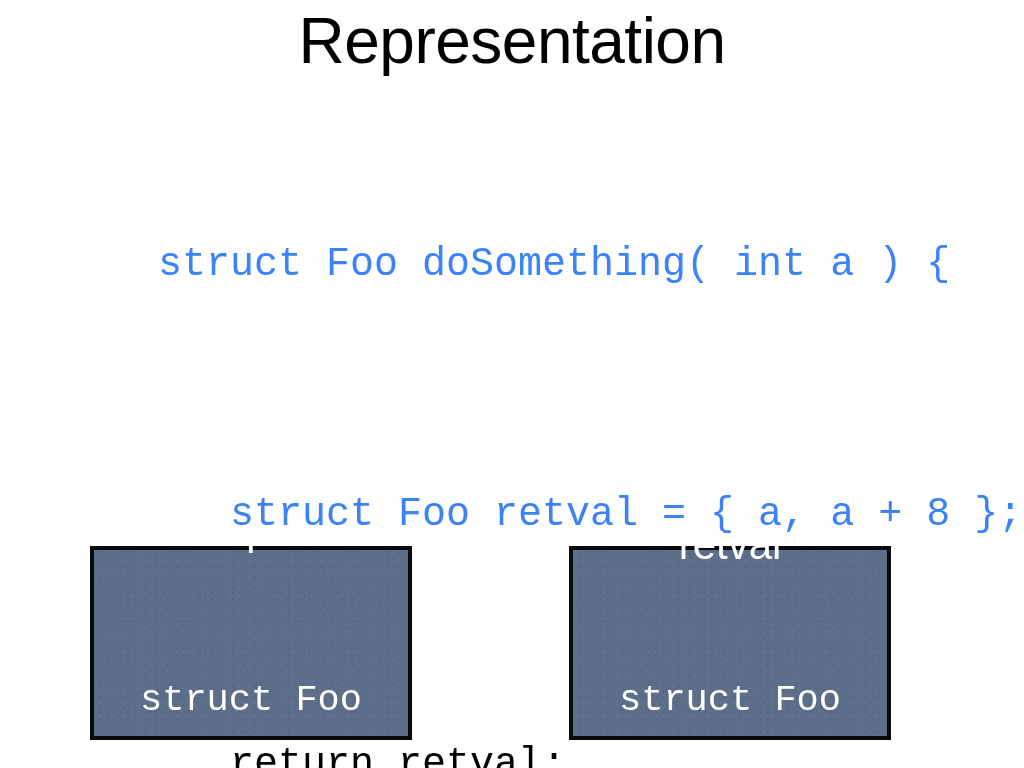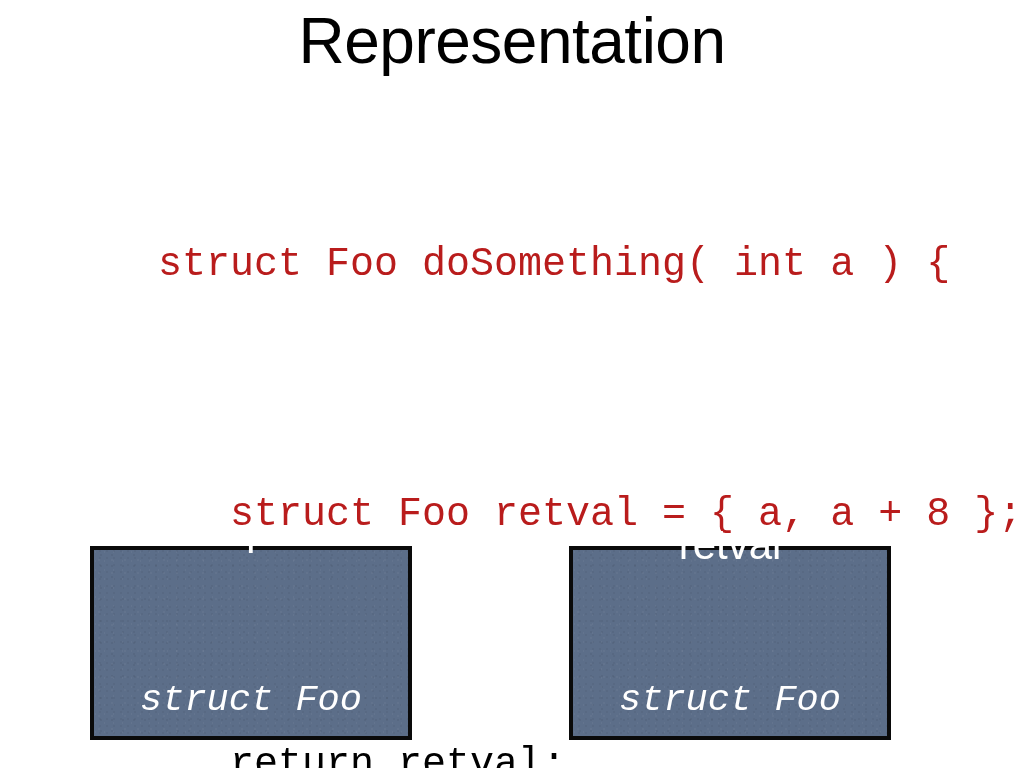--- a/index.html
+++ b/index.html
@@ -51,7 +51,7 @@
     display: block;
     white-space: pre;
   }
-  .c-red { color: #b91c1c; }
+  .c-red { color: #3b82f6; }
   .c-black { color: #000000; }
 
   

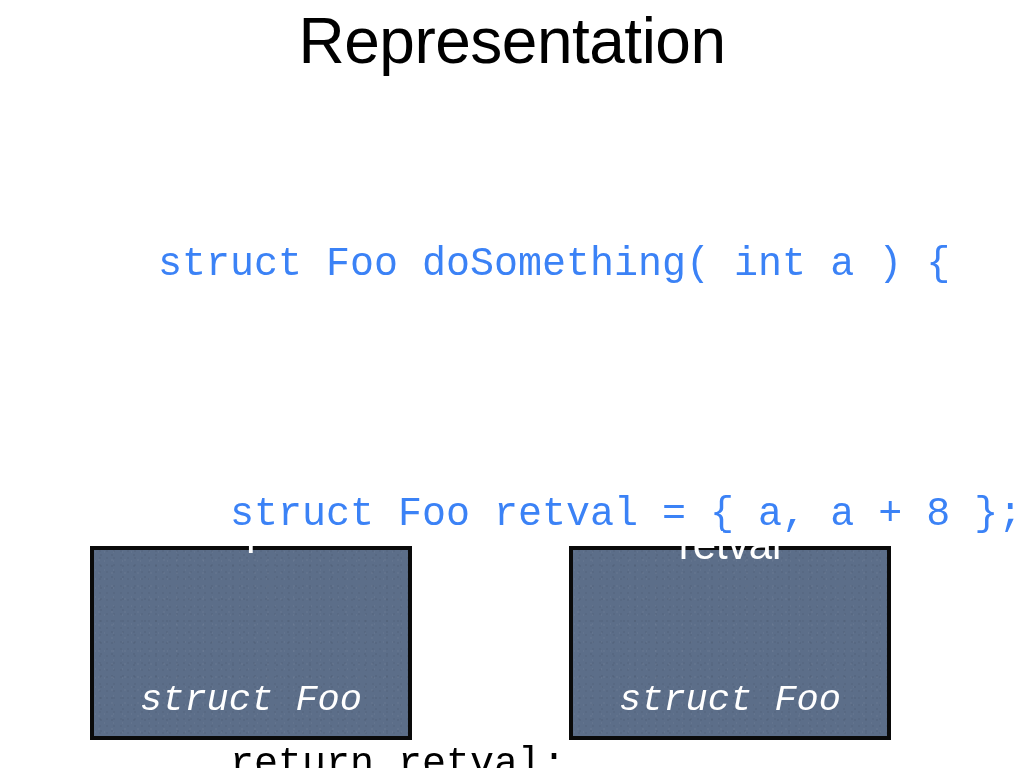--- a/index.html
+++ b/index.html
@@ -67,7 +67,6 @@
       radial-gradient(circle at 37% 77%, rgba(255,255,255,0.035) 0 1px, transparent 1px),
       radial-gradient(circle at 85% 15%, rgba(0,0,0,0.045) 0 1px, transparent 1px);
     background-size: 9px 9px, 11px 11px, 13px 13px, 7px 7px;
-    font-style: italic;
   }
   .mem-box .mem-lines {
     position: absolute;

